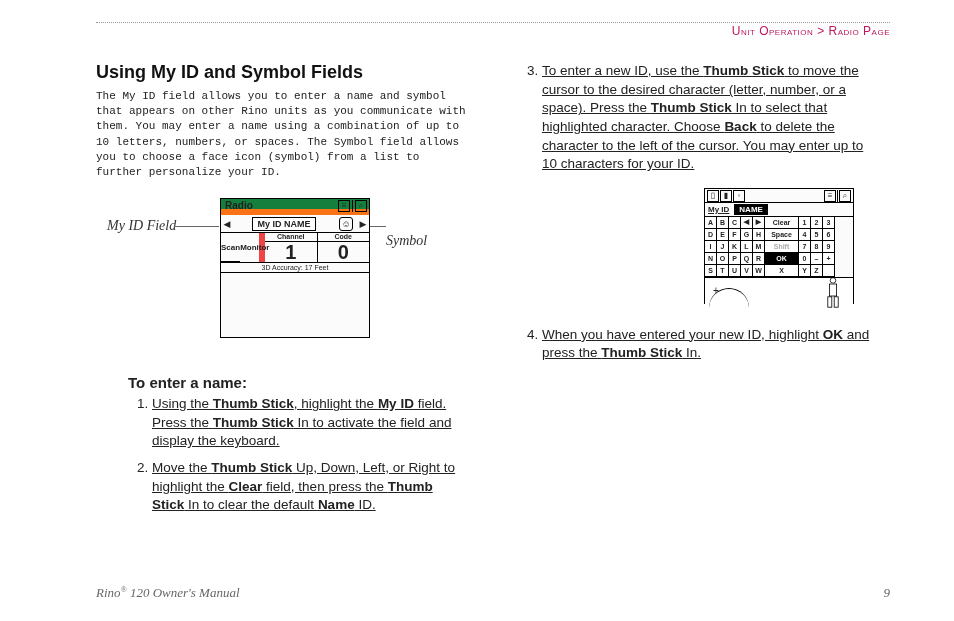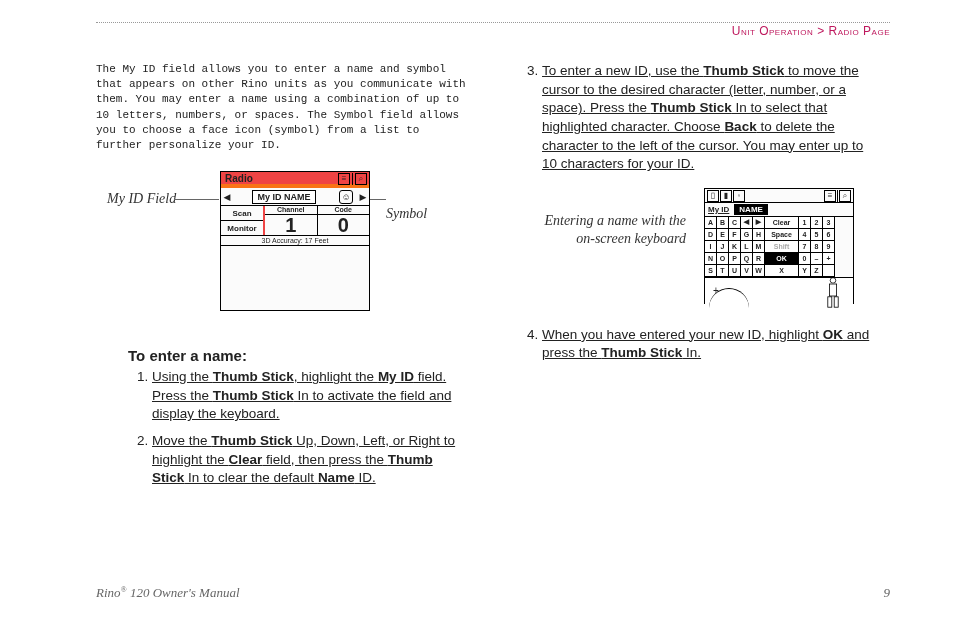--- a/index.html
+++ b/index.html
@@ -86,6 +86,7 @@
   <div class="columns">
 
     <div class="col">
+      <h2 class="section-title">Using My ID and Symbol Fields</h2>
       <p class="intro">The My ID field allows you to enter a name and symbol that appears on other Rino units as you communicate with them. You may enter a name using a combination of up to 10 letters, numbers, or spaces. The Symbol field allows you to choose a face icon (symbol) from a list to further personalize your ID.</p>
 
       <div class="fig-wrap">

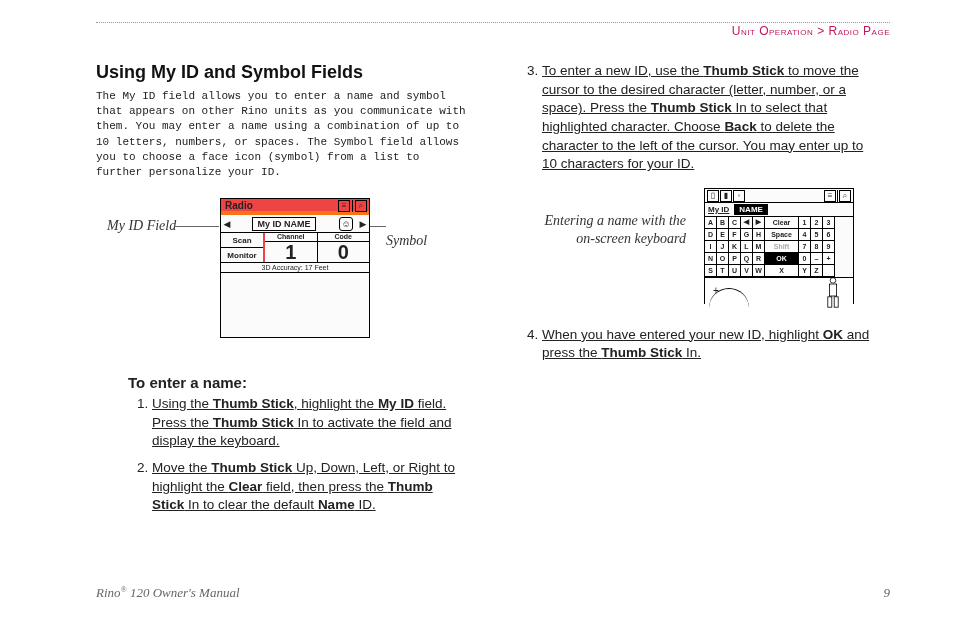--- a/index.html
+++ b/index.html
@@ -15,7 +15,7 @@
   .fig-wrap { position: relative; margin: 18px 0 18px 0; height: 158px; }
   .rino-screen { border: 1px solid #000; background: #fbfbfb; position: relative; }
   .radio-screen { width: 150px; height: 140px; position: absolute; left: 124px; top: 0; }
-  .radio-titlebar { height: 16px; border-bottom: 4px solid #f97316; position: relative; background: #ef4444; }
+  .radio-titlebar { height: 16px; border-bottom: 6px solid #f97316; position: relative; background: #15803d; }
   .radio-titlebar .title { position: absolute; left: 4px; top: 1px; font-size: 10px; font-weight: bold; }
   .radio-titlebar .tb-icons { position: absolute; right: 2px; top: 1px; display: flex; gap: 2px; }
   .tb-box { width: 12px; height: 12px; border: 1px solid #000; font-size: 8px; line-height: 10px; text-align: center; }

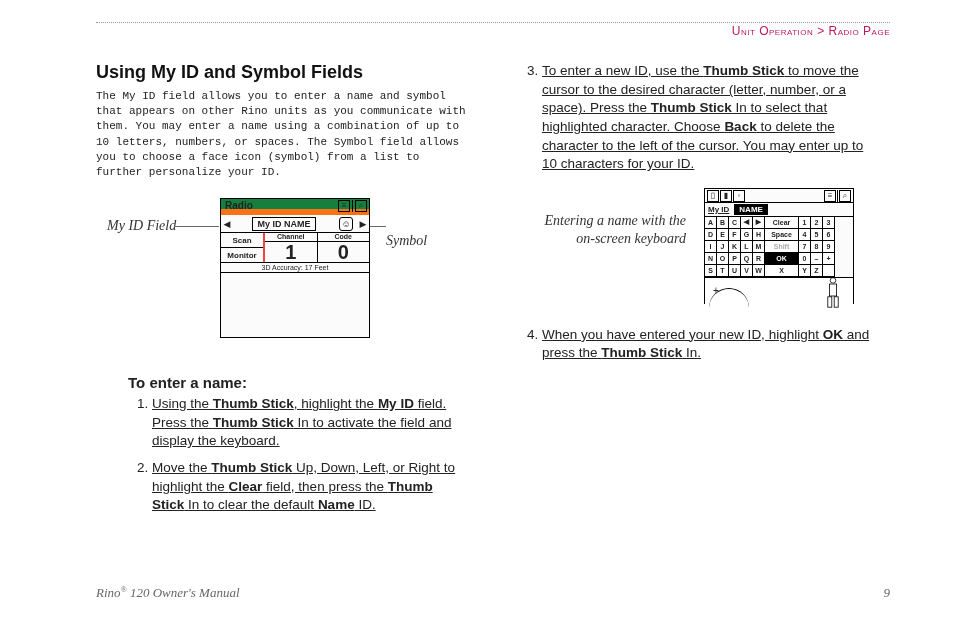--- a/index.html
+++ b/index.html
@@ -158,7 +158,6 @@
       </ol>
 
       <div class="fig-wrap2">
-        <div class="kb-callout">Entering a name with the on-screen keyboard</div>
         <div class="rino-screen kb-screen">
           <div class="kb-titlebar">
             <div class="icons-l">

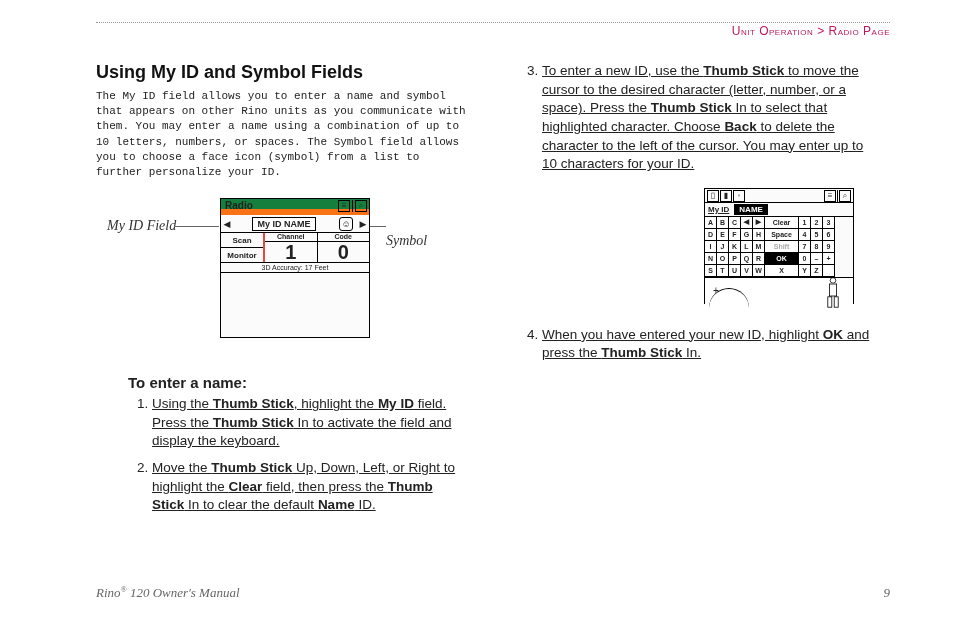--- a/index.html
+++ b/index.html
@@ -25,7 +25,7 @@
   .myid-box { border: 1px solid #000; height: 14px; display: flex; align-items: center; padding: 0 4px; font-size: 9px; font-weight: bold; margin: 0 auto; background: #fff; }
   .face-icon { width: 14px; height: 14px; border: 1px solid #000; border-radius: 3px; display: flex; align-items: center; justify-content: center; font-size: 9px; margin-left: 4px; margin-right: 4px; }
   .row-chan { display: flex; height: 30px; border-bottom: 1px solid #000; }
-  .left-btns { width: 44px; display: flex; flex-direction: column; border-right: 2px solid #ef4444; }
+  .left-btns { width: 44px; display: flex; flex-direction: row; border-right: 6px solid #ef4444; }
   .sm-btn { flex: 1; border-bottom: 1px solid #000; font-size: 8px; display: flex; align-items: center; justify-content: center; font-weight: bold; }
   .sm-btn:last-child { border-bottom: none; }
   .chan-pane { flex: 1; display: flex; flex-direction: column; }

